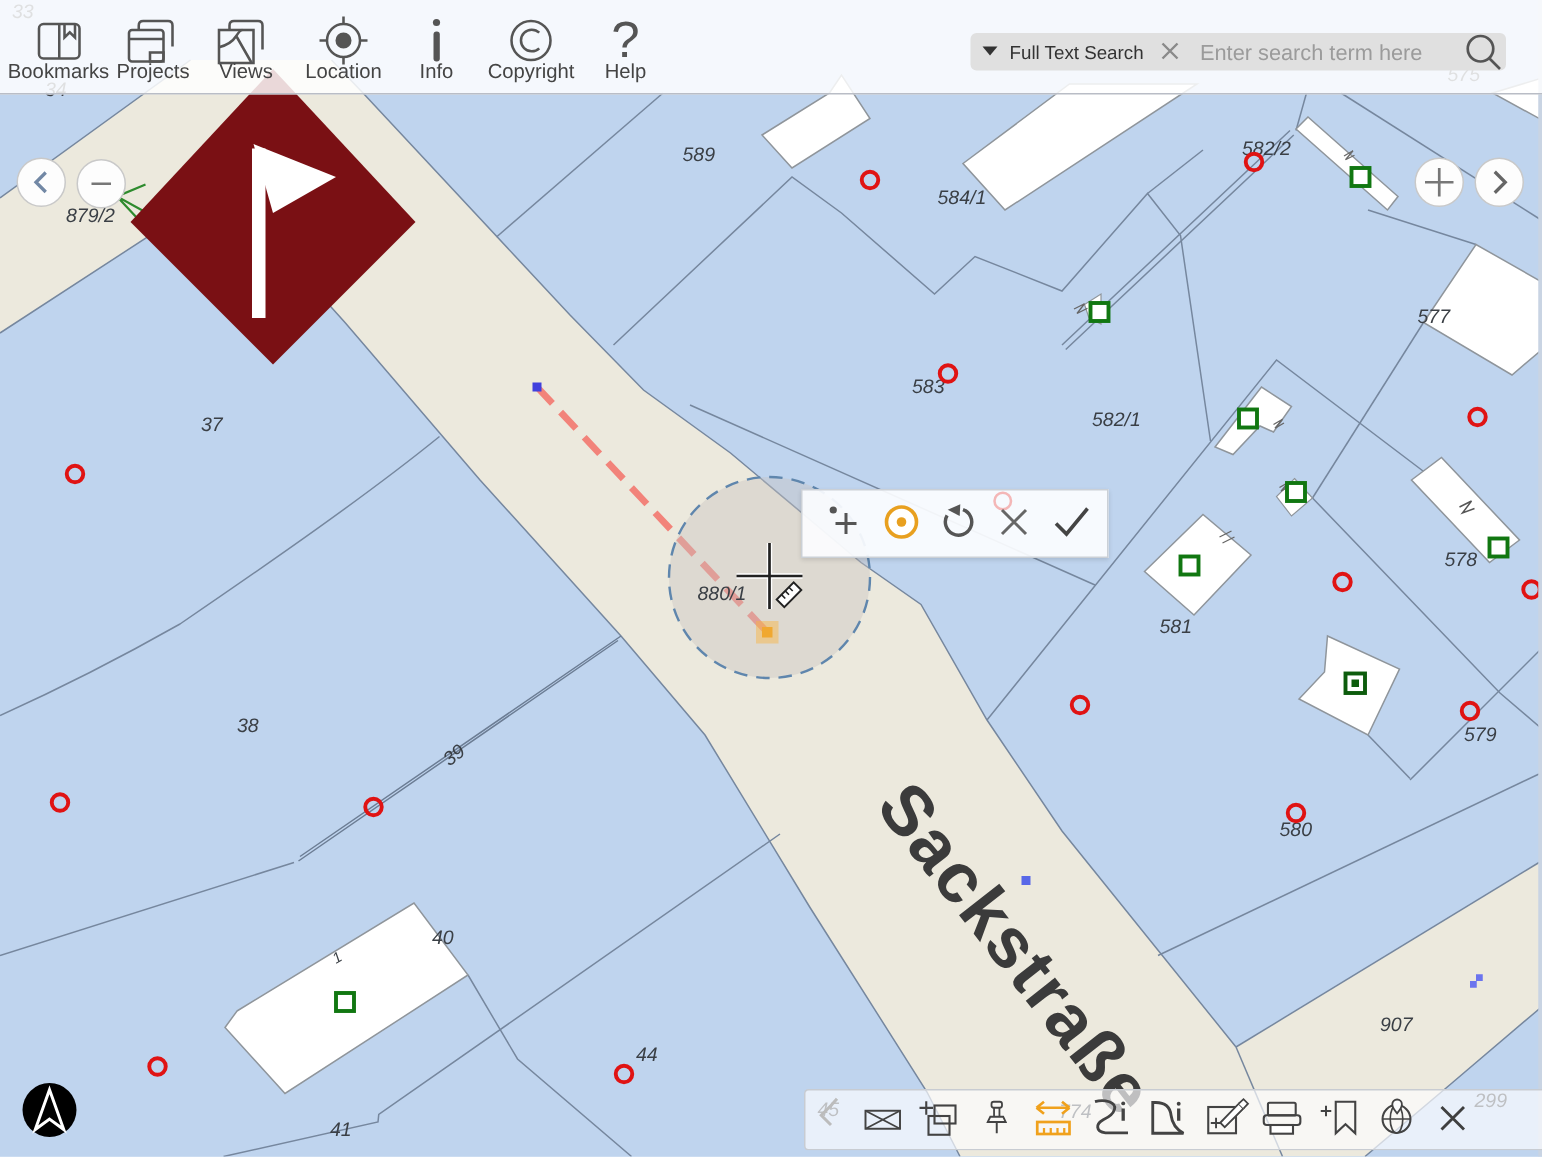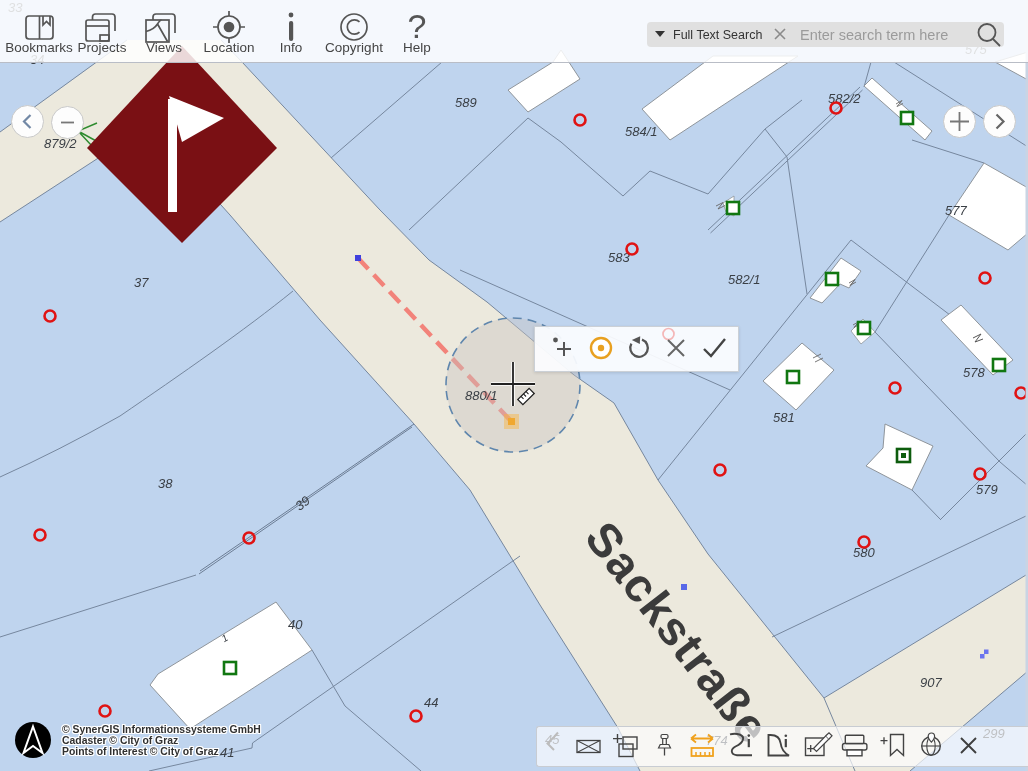--- a/index.html
+++ b/index.html
@@ -332,12 +332,7 @@
       <polygon points="18,4.5 27.5,31 18,24 8.5,31" fill="#000000" stroke="#ffffff" stroke-width="2"></polygon>
     </svg>
 
-<div style="position:absolute;left:62px;top:723.5px;font-size:10.4px;font-weight:bold;color:#303030;line-height:11.4px;text-shadow:-1px -1px 0 #fff,1px -1px 0 #fff,-1px 1px 0 #fff,1px 1px 0 #fff,0 1px 0 #fff,0 -1px 0 #fff,1px 0 0 #fff,-1px 0 0 #fff;">
-  © SynerGIS Informationssysteme GmbH<br>
-  Cadaster © City of Graz<br>
-  Points of Interest © City of Graz
+
 </div>
 
-</div>
-
 </body></html>

